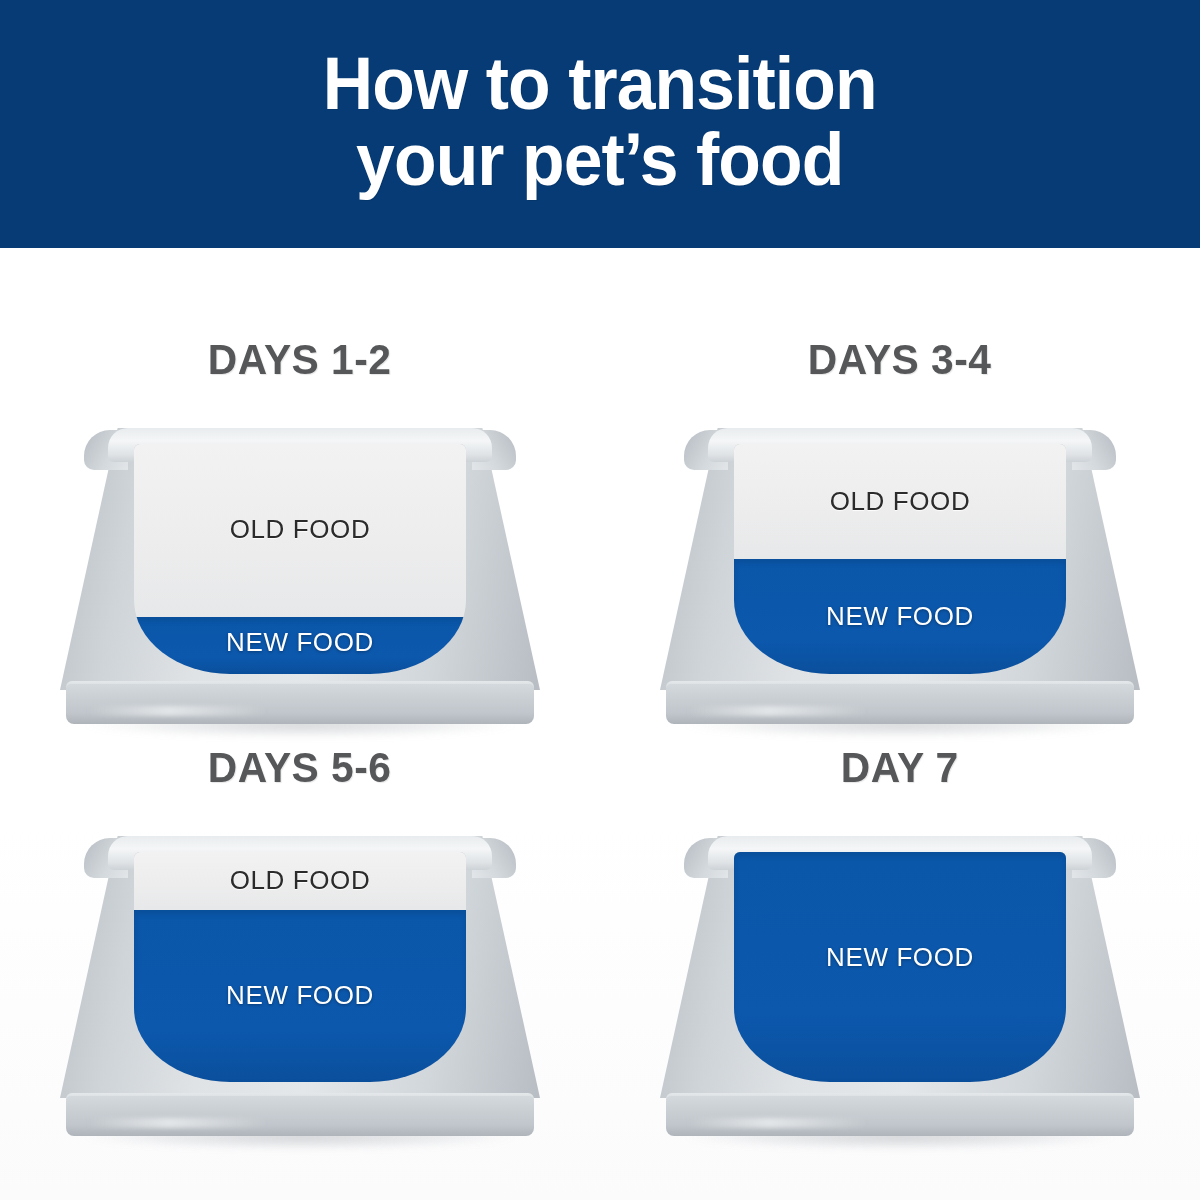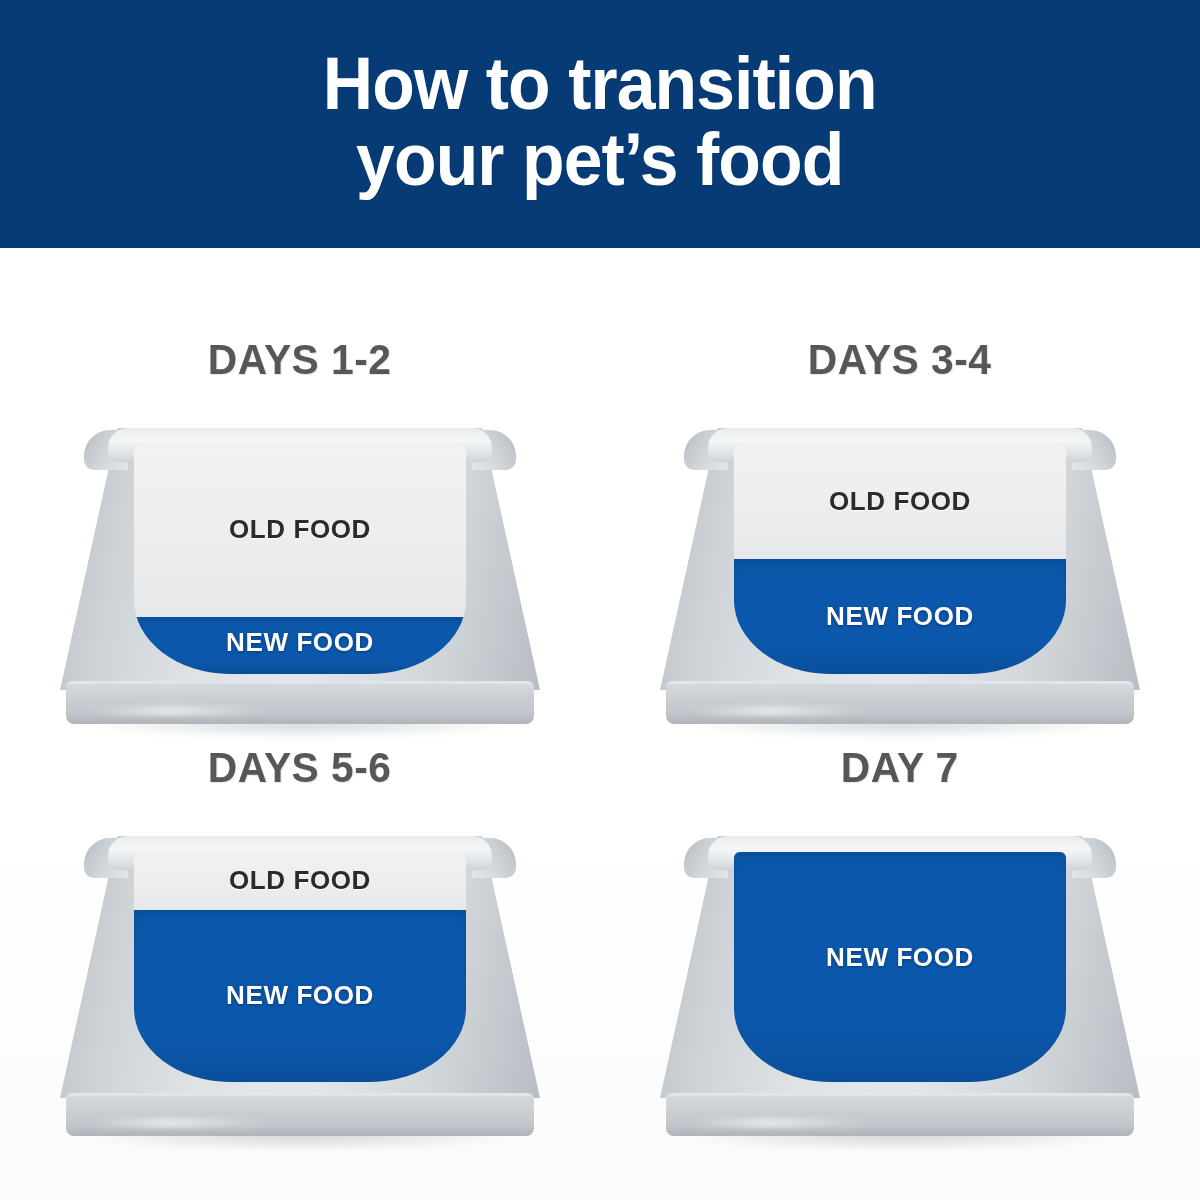--- a/index.html
+++ b/index.html
@@ -121,7 +121,7 @@
   .food-label{
     position:absolute;left:0;width:100%;
     text-align:center;
-    font-size:26px;font-weight:bold;
+    font-size:26px;font-weight:normal;
     letter-spacing:0.6px;
     white-space:nowrap;
   }

